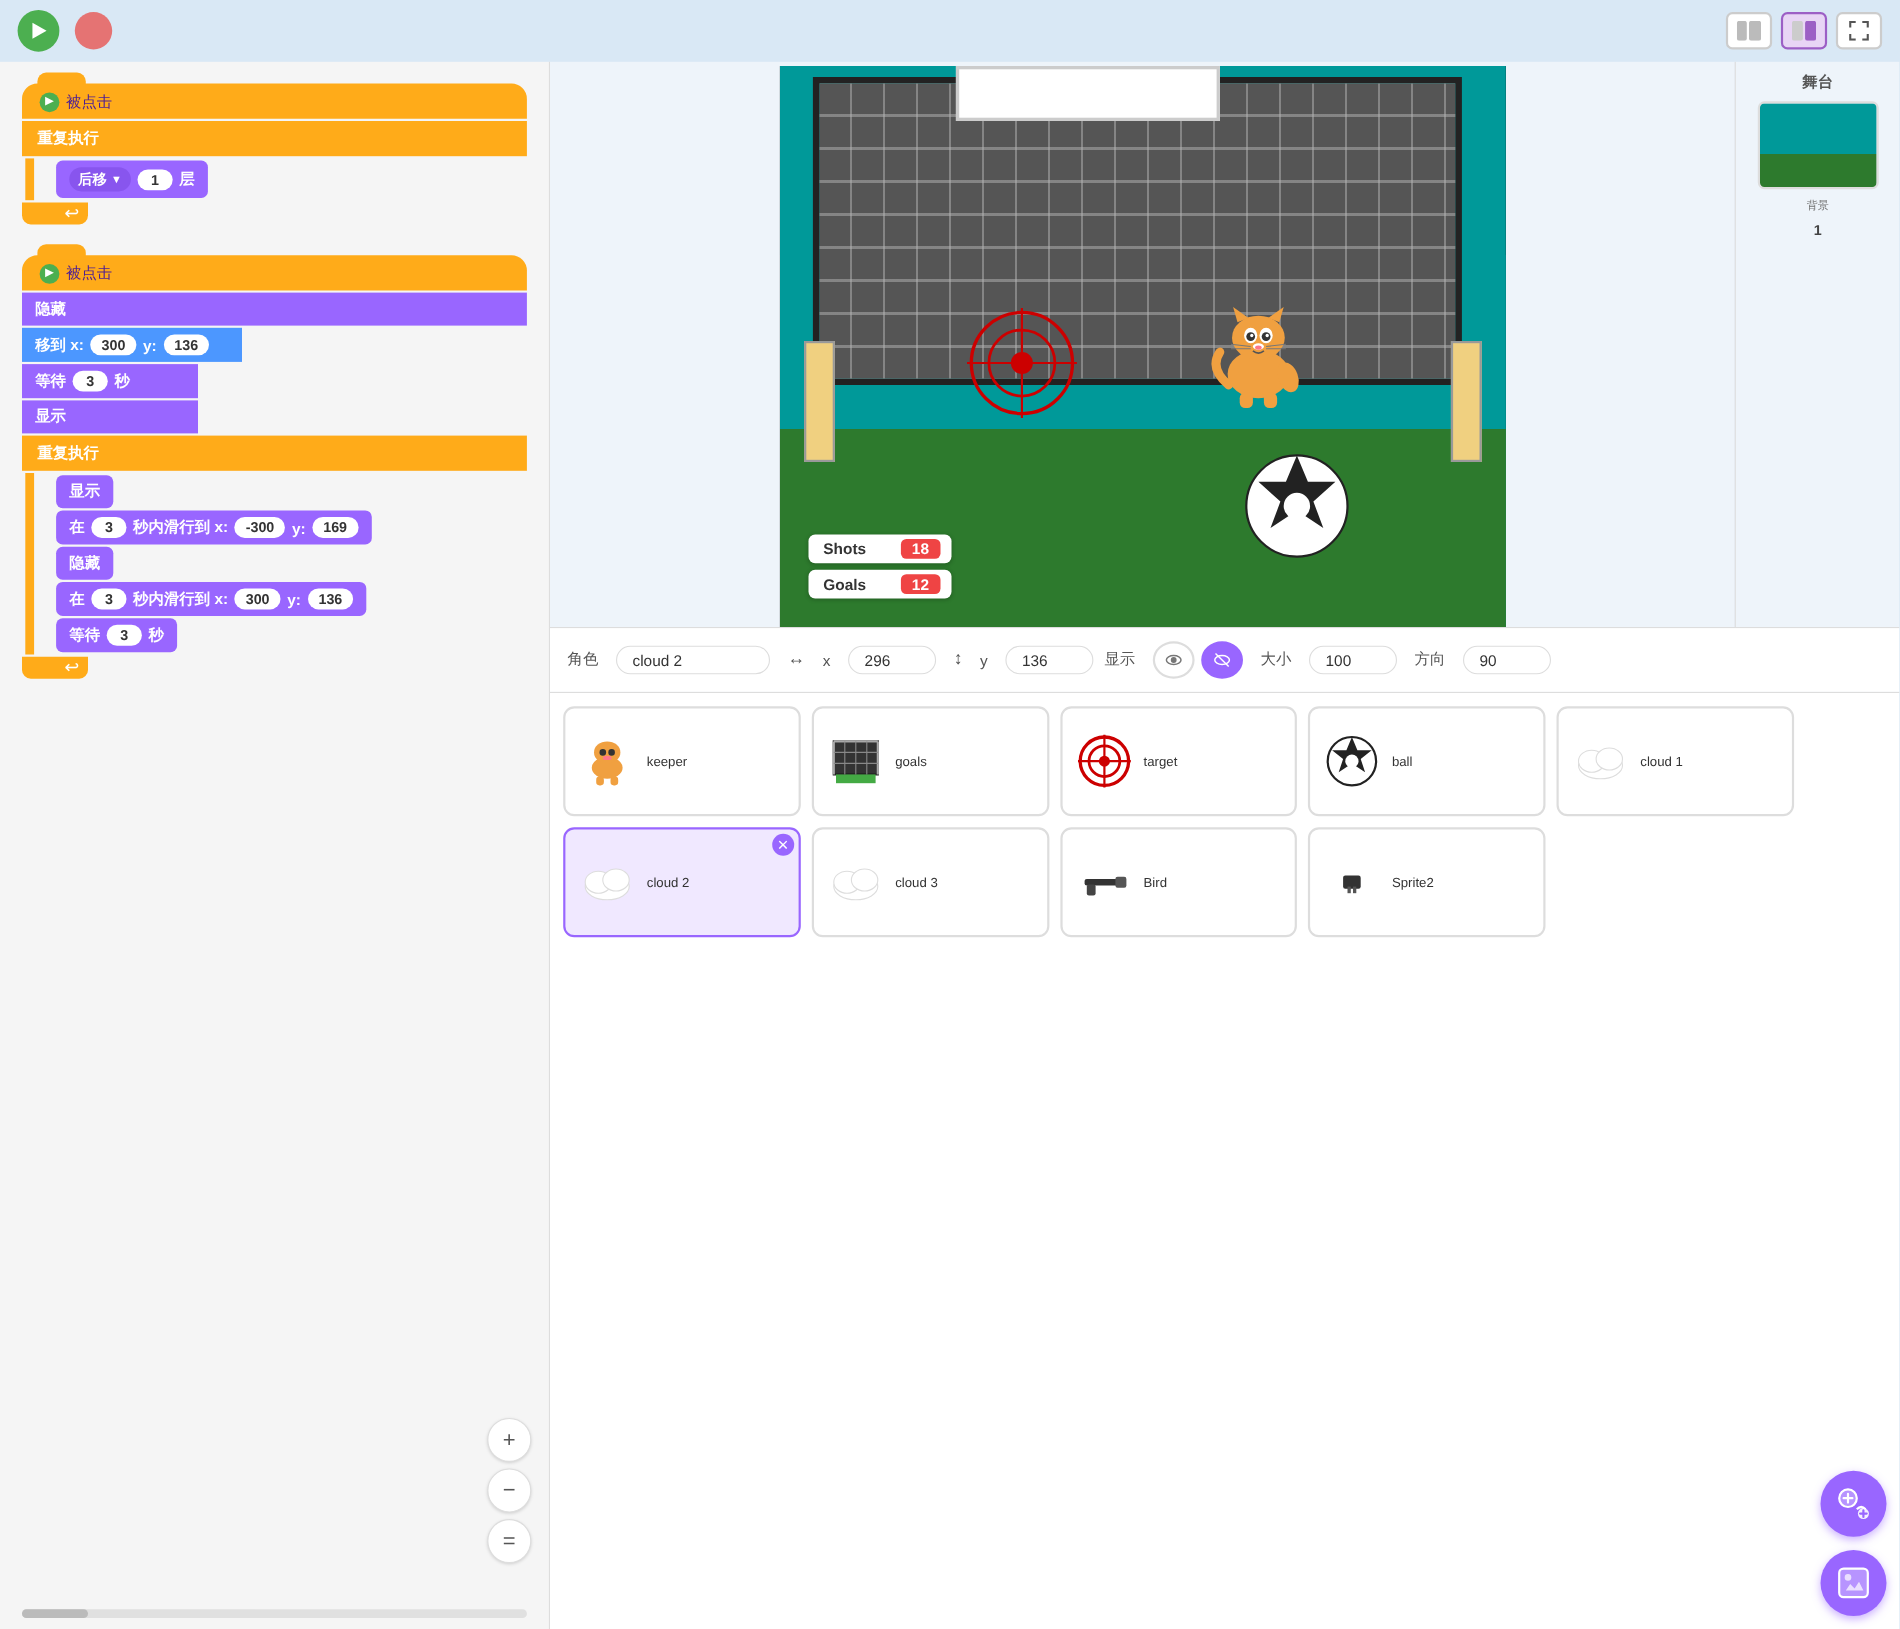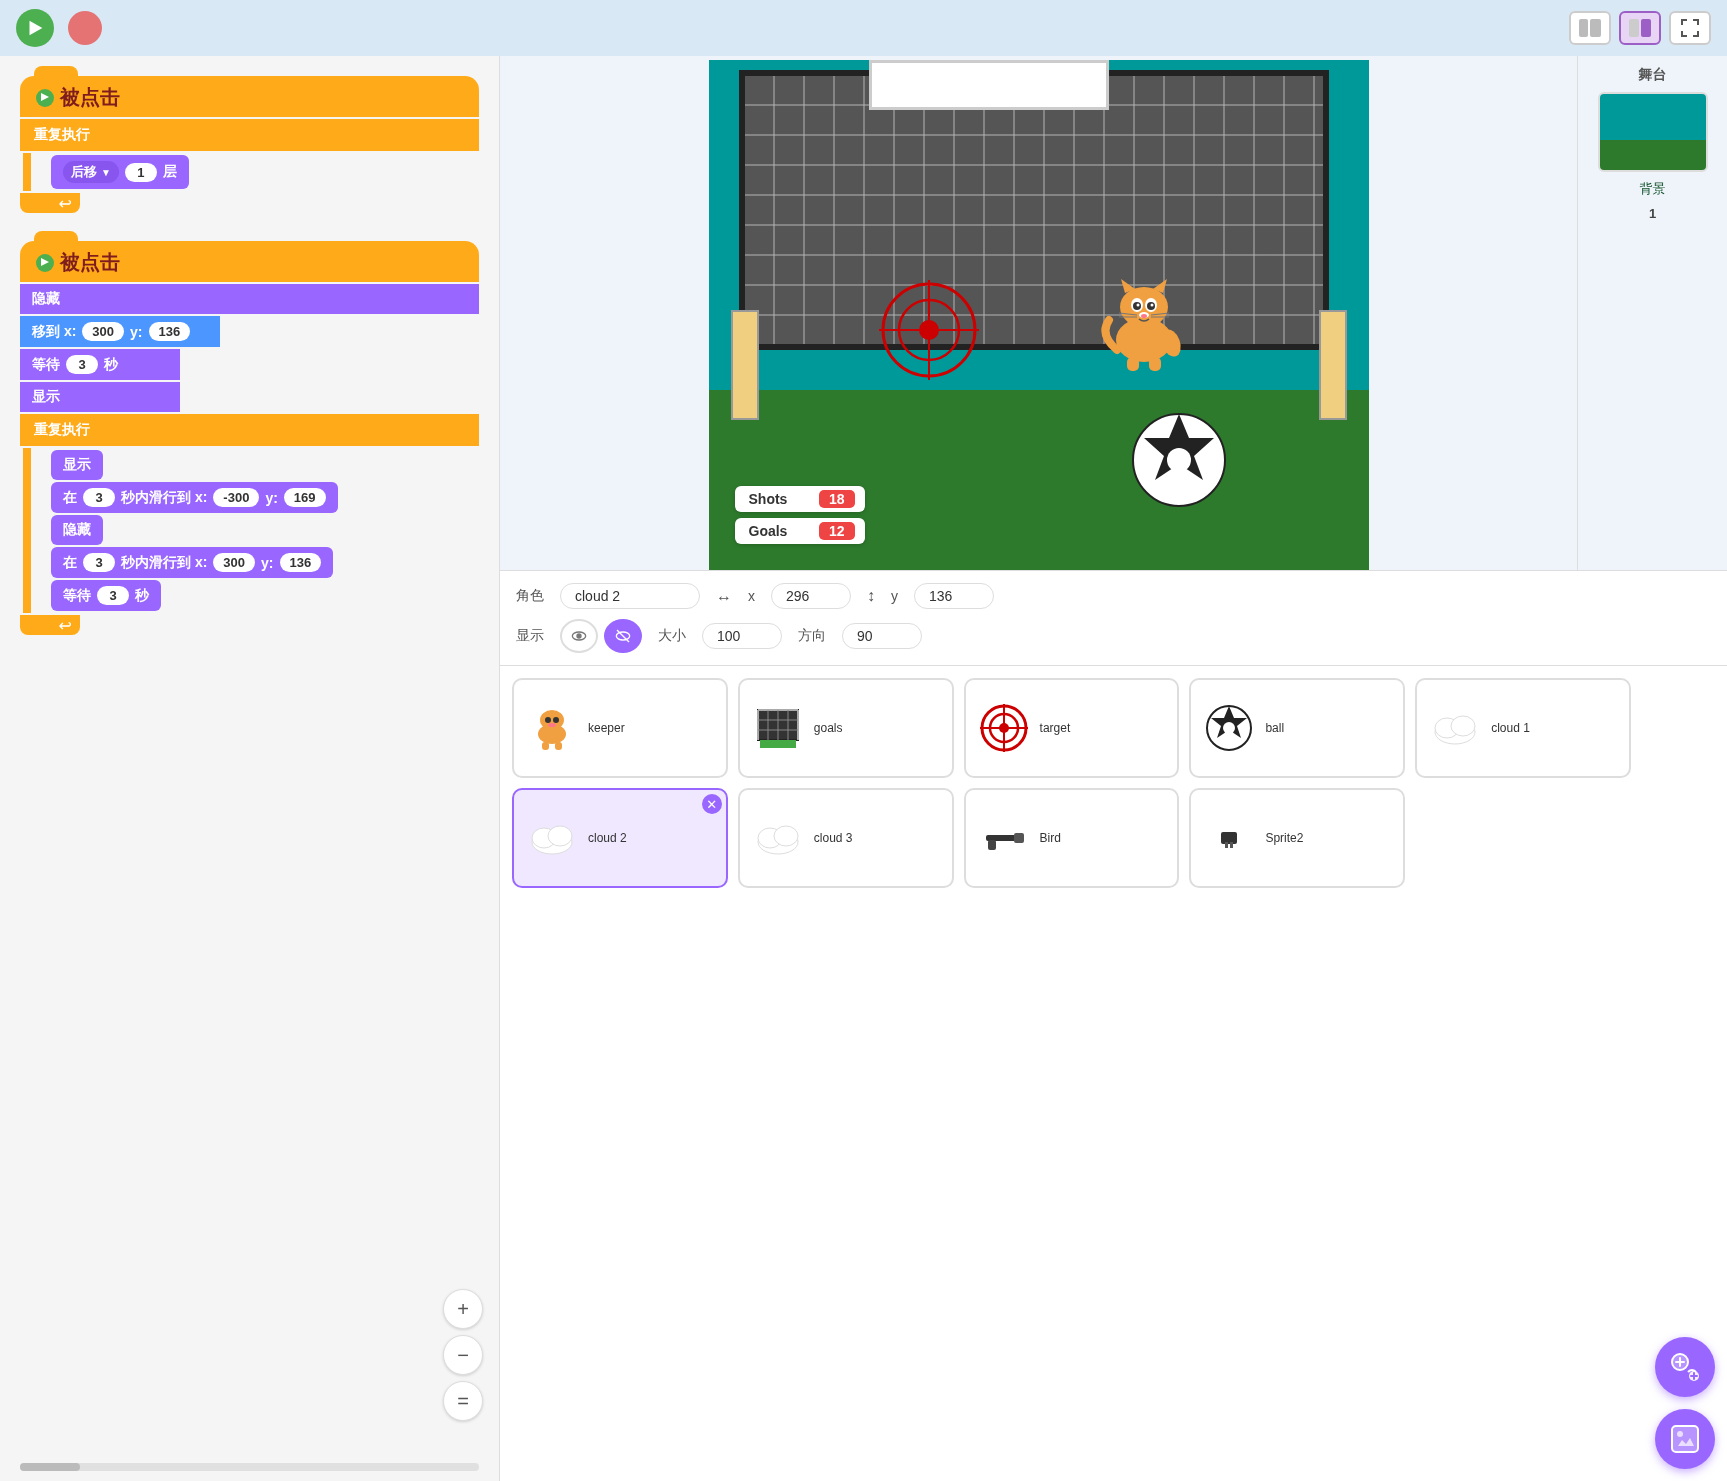--- a/index.html
+++ b/index.html
@@ -113,7 +113,7 @@
       display: flex; align-items: center; justify-content: center;
       flex-shrink: 0;
     }
-    .block-hat-label { color: #7f1d1d; font-size: 20px; font-weight: bold; }
+    .block-hat-label { color: #4c1d95; font-size: 14px; font-weight: normal; }
 
     .block-orange {
       background: #ffab19;

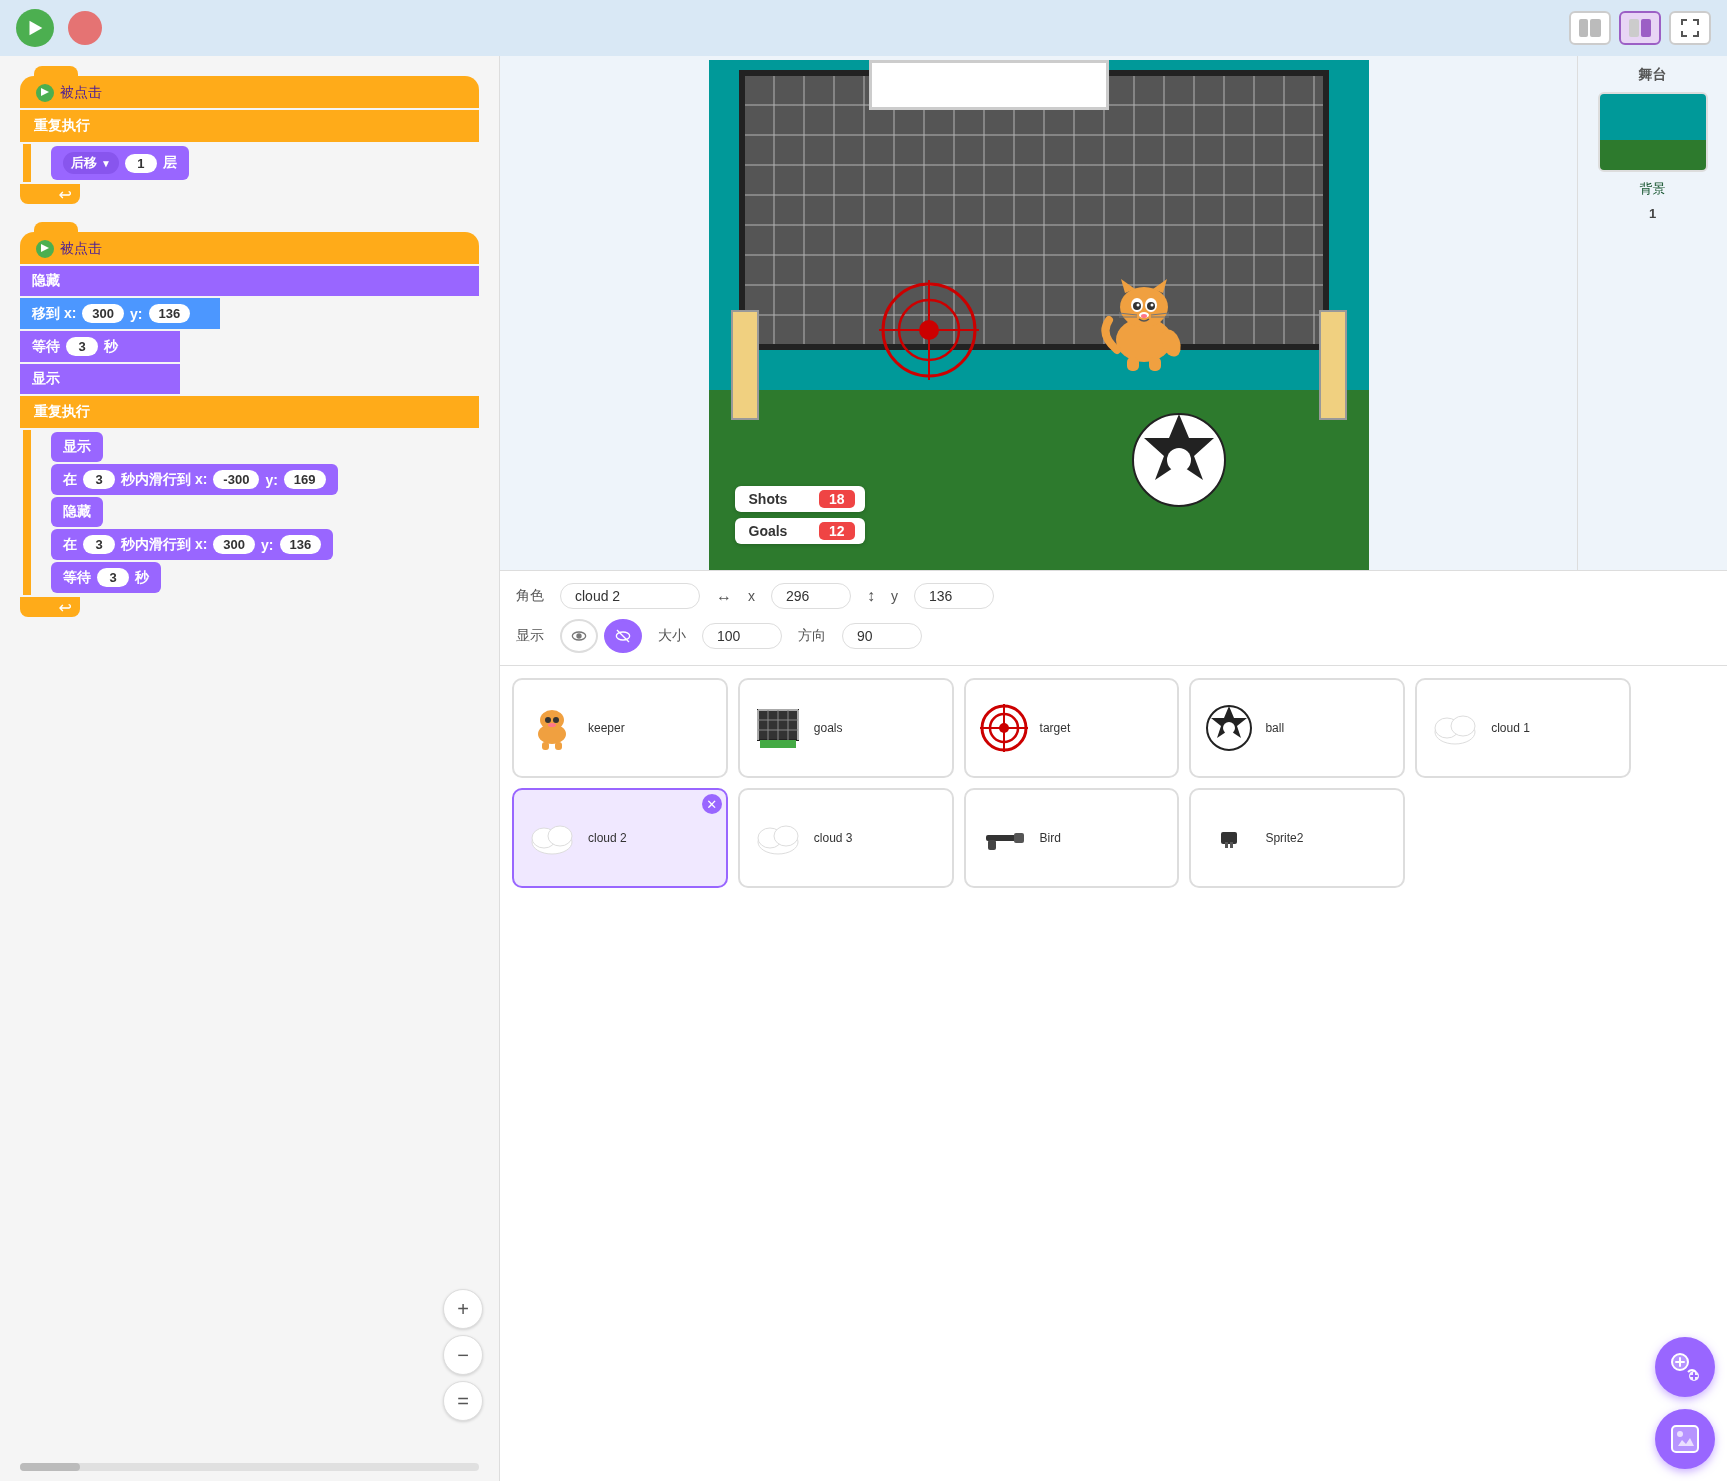--- a/index.html
+++ b/index.html
@@ -349,7 +349,7 @@
       border-radius: 6px;
       border: 2px solid #ddd;
     }
-    .stage-bg-label { font-size: 13px; color: #14532d; }
+    .stage-bg-label { font-size: 10px; color: #737373; }
     .stage-bg-num { font-size: 13px; color: #444; font-weight: bold; }
 
     

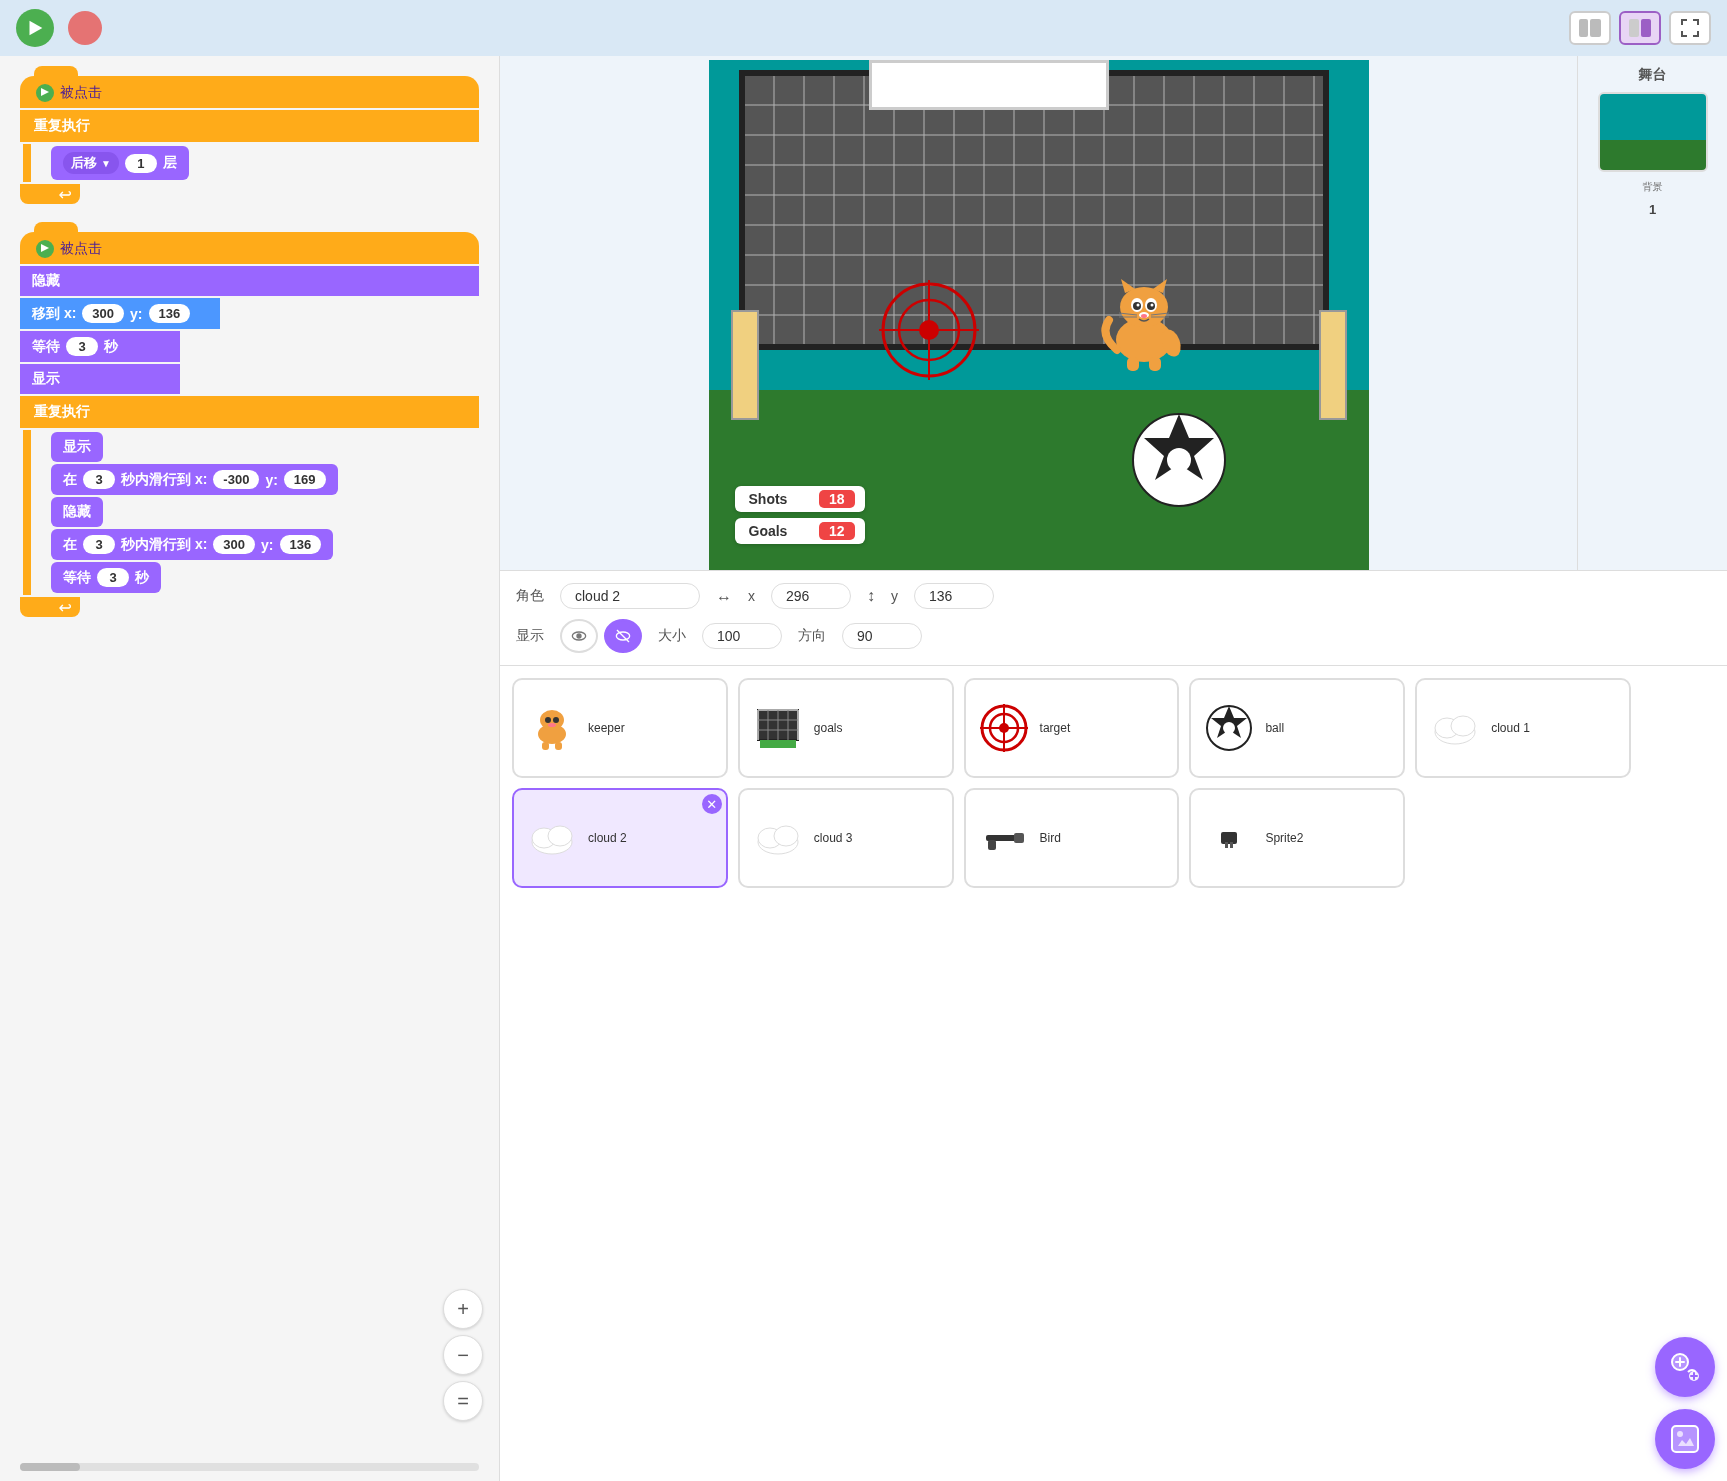--- a/index.html
+++ b/index.html
@@ -358,7 +358,6 @@
       border-top: 1px solid #ddd;
       padding: 12px 16px;
       display: flex;
-      flex-direction: column;
       gap: 10px;
     }
 

